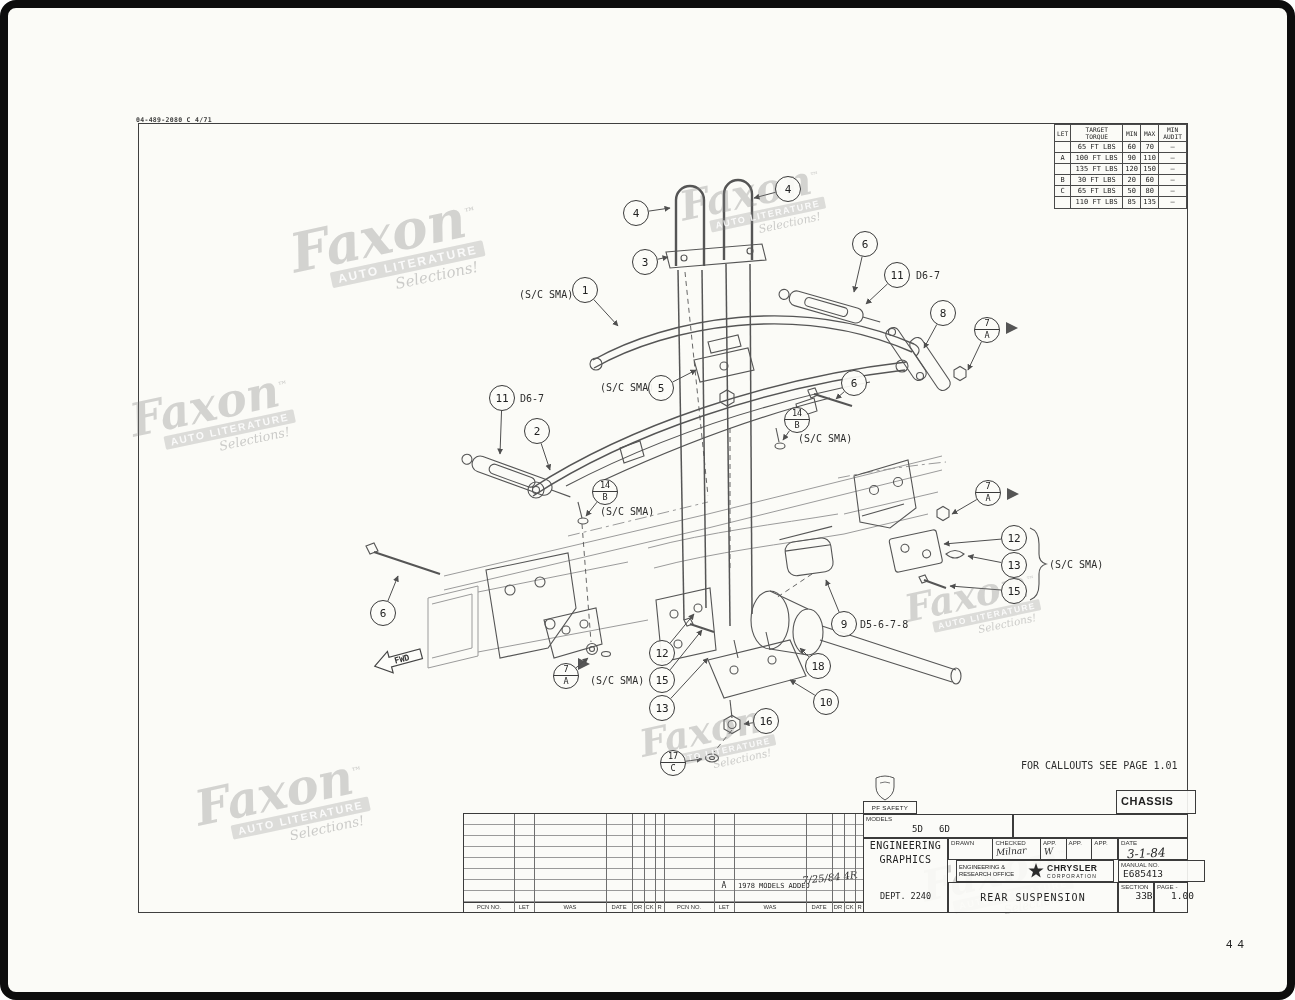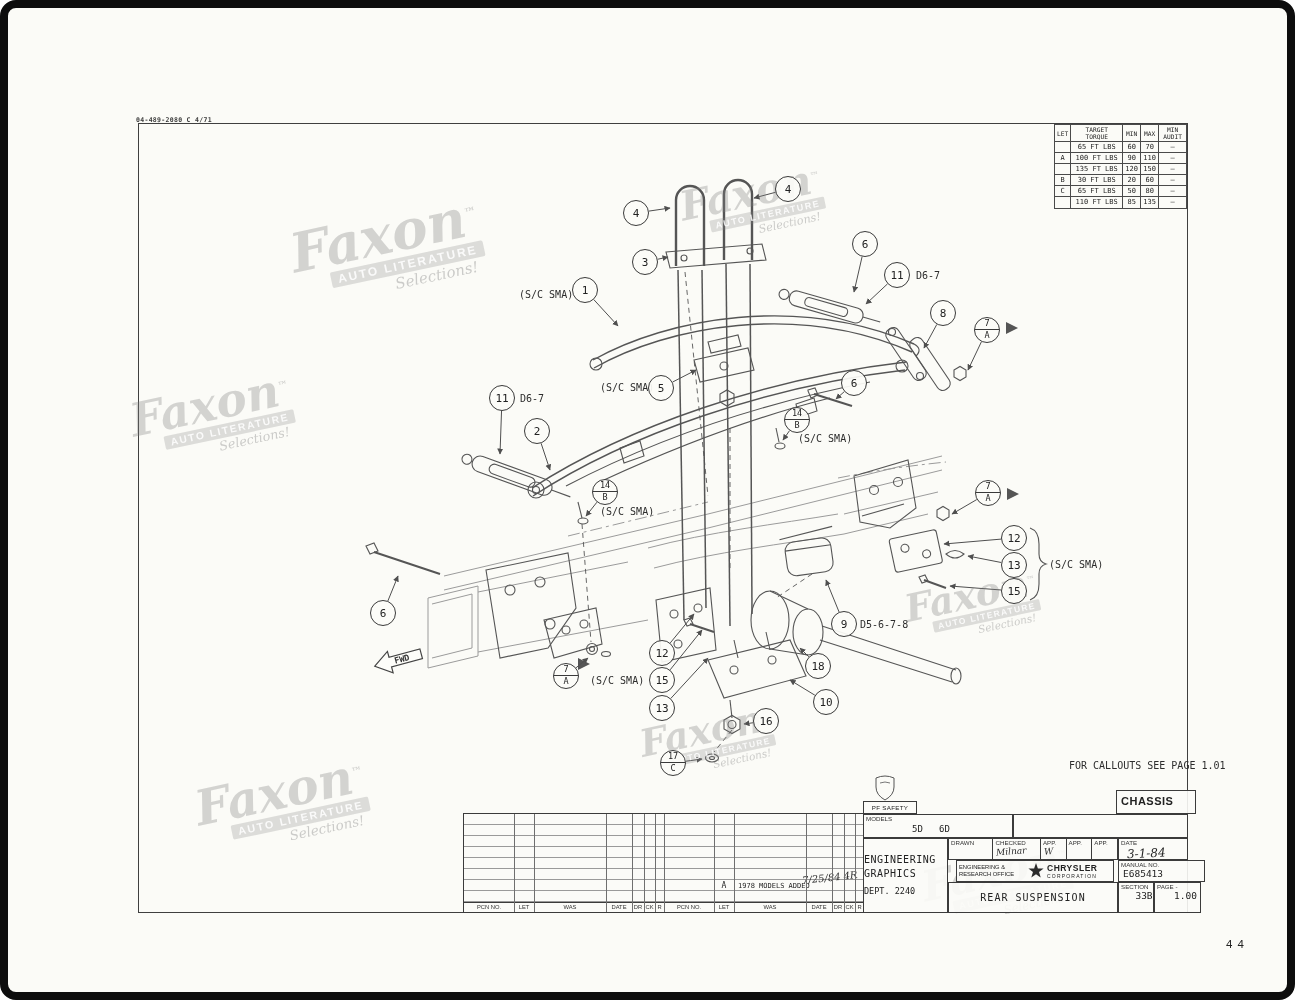--- a/index.html
+++ b/index.html
@@ -351,7 +351,7 @@
       <div class="dlabel" style="left: 908px; top: 262px;">D6-7</div>
       <div class="dlabel" style="left: 512px; top: 385px;">D6-7</div>
       <div class="dlabel" style="left: 852px; top: 611px;">D5-6-7-8</div>
-      <div class="dlabel" style="left: 1013px; top: 752px; margin-left: 48px;">FOR CALLOUTS SEE PAGE 1.01</div>
+      <div class="dlabel" style="left: 1013px; top: 752px;">FOR CALLOUTS SEE PAGE 1.01</div>
     </div>
 
   <table class="torque">

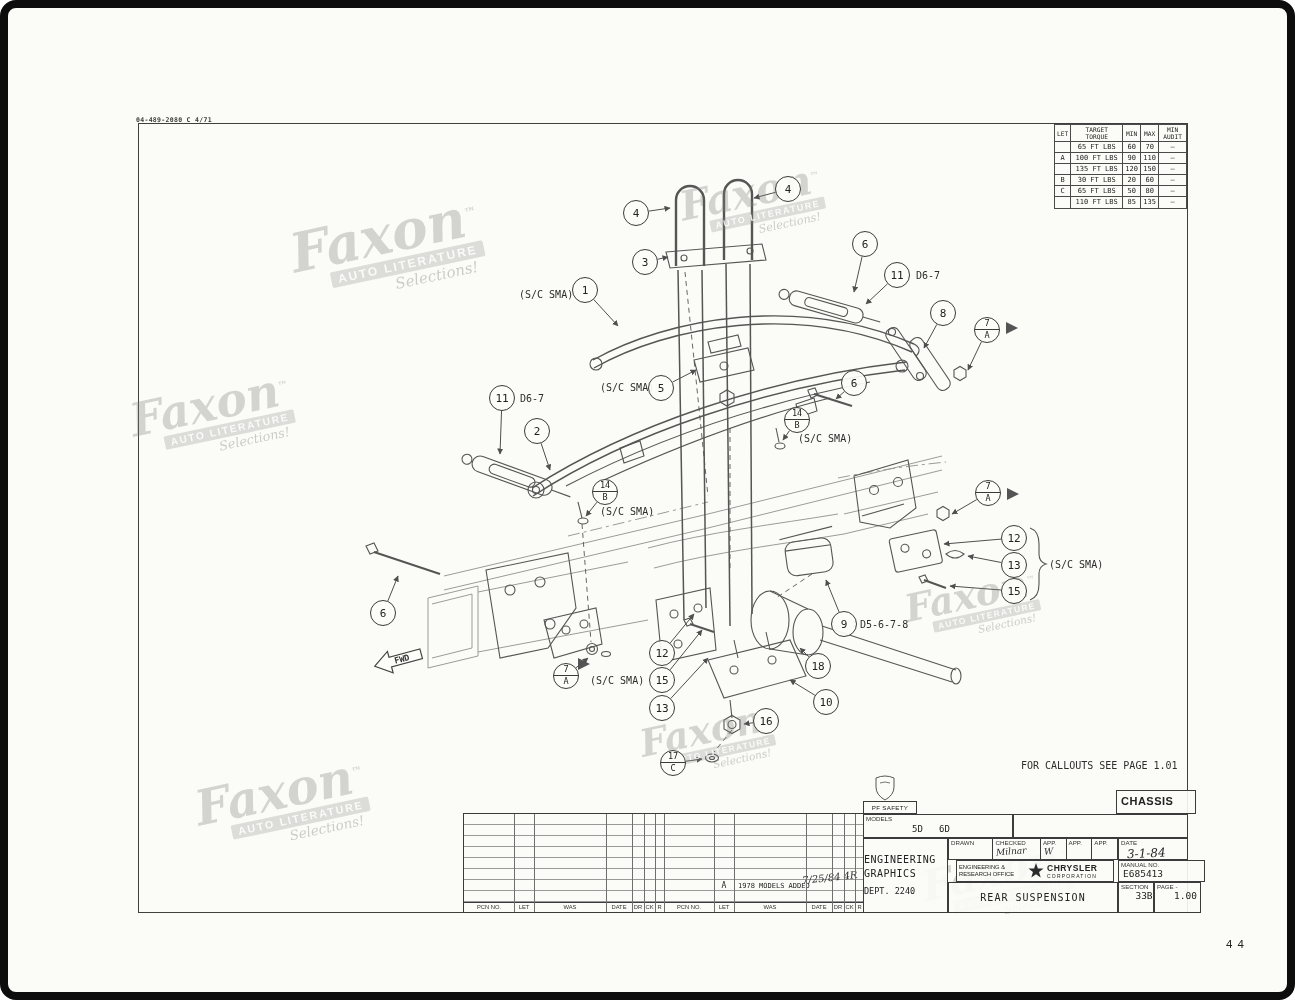--- a/index.html
+++ b/index.html
@@ -44,7 +44,7 @@
   .chassis{font:bold 11px "Liberation Sans",sans-serif;line-height:21px;padding-left:4px;letter-spacing:.5px}
   .pf{font-size:6.2px;text-align:center;line-height:11px;letter-spacing:.3px}
   .models-val{font:9px "DejaVu Sans Mono",monospace;white-space:pre;padding:2px 0 0 48px}
-  .eng{padding-top:14px}
+  .eng{text-align:center;}
   .eng1{font:10px "DejaVu Sans Mono",monospace;letter-spacing:.5px;line-height:14px}
   .eng2{font:8.5px "DejaVu Sans Mono",monospace;margin-top:5px}
   .app-cell{border-right:1px solid #3b3b3b;height:100%;overflow:hidden}

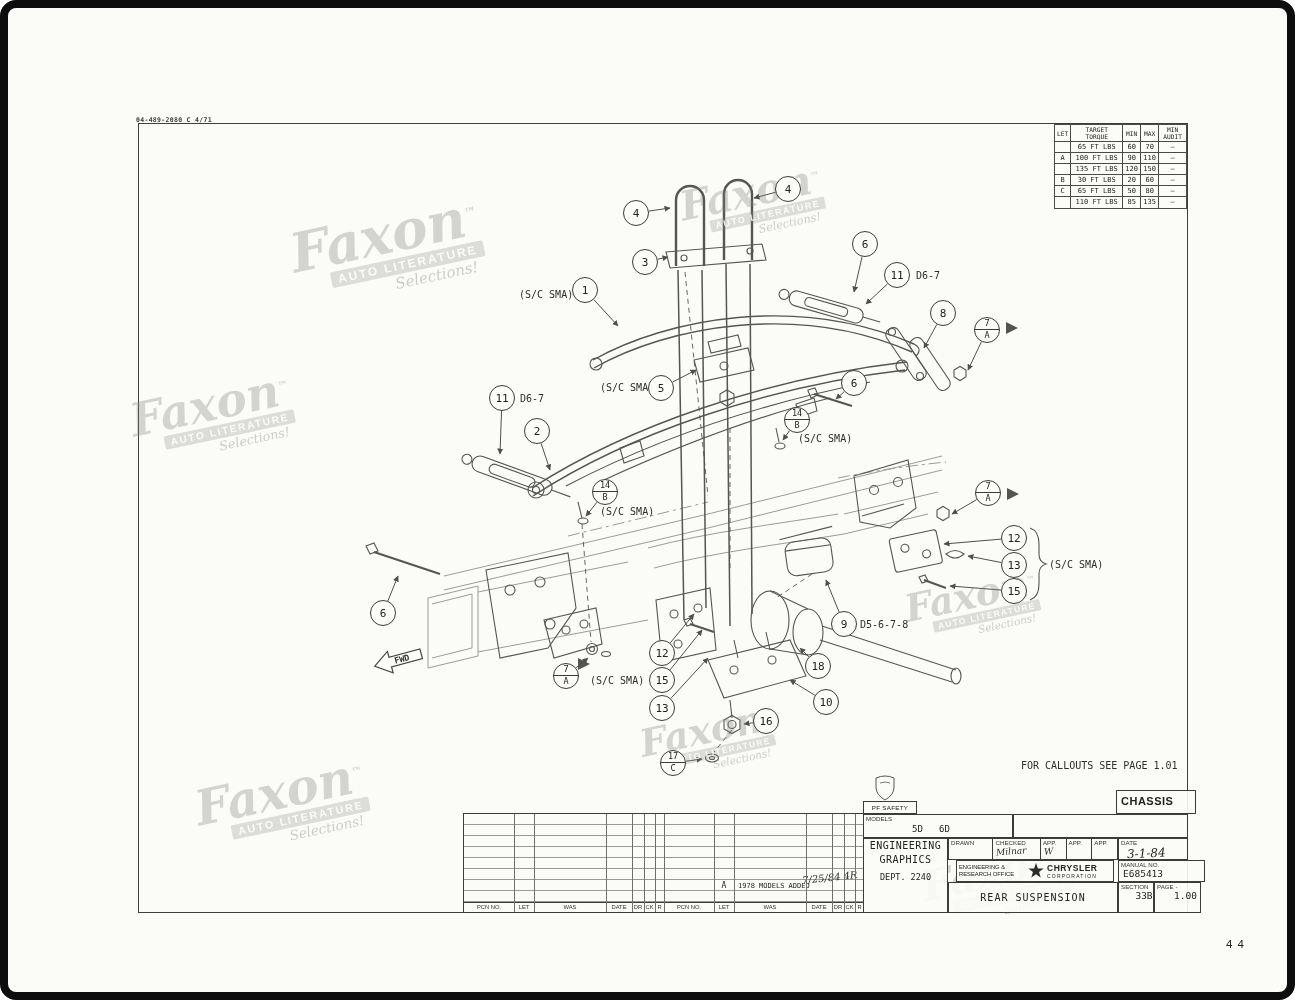--- a/index.html
+++ b/index.html
@@ -46,7 +46,7 @@
   .models-val{font:9px "DejaVu Sans Mono",monospace;white-space:pre;padding:2px 0 0 48px}
   .eng{text-align:center;}
   .eng1{font:10px "DejaVu Sans Mono",monospace;letter-spacing:.5px;line-height:14px}
-  .eng2{font:8.5px "DejaVu Sans Mono",monospace;margin-top:5px}
+  .eng2{font:8.5px "DejaVu Sans Mono",monospace;margin-top:24px}
   .app-cell{border-right:1px solid #3b3b3b;height:100%;overflow:hidden}
   .app-cell:last-child{border-right:none}
   .sig{font-family:"DejaVu Serif",serif;font-style:italic;color:#2a2a2a}

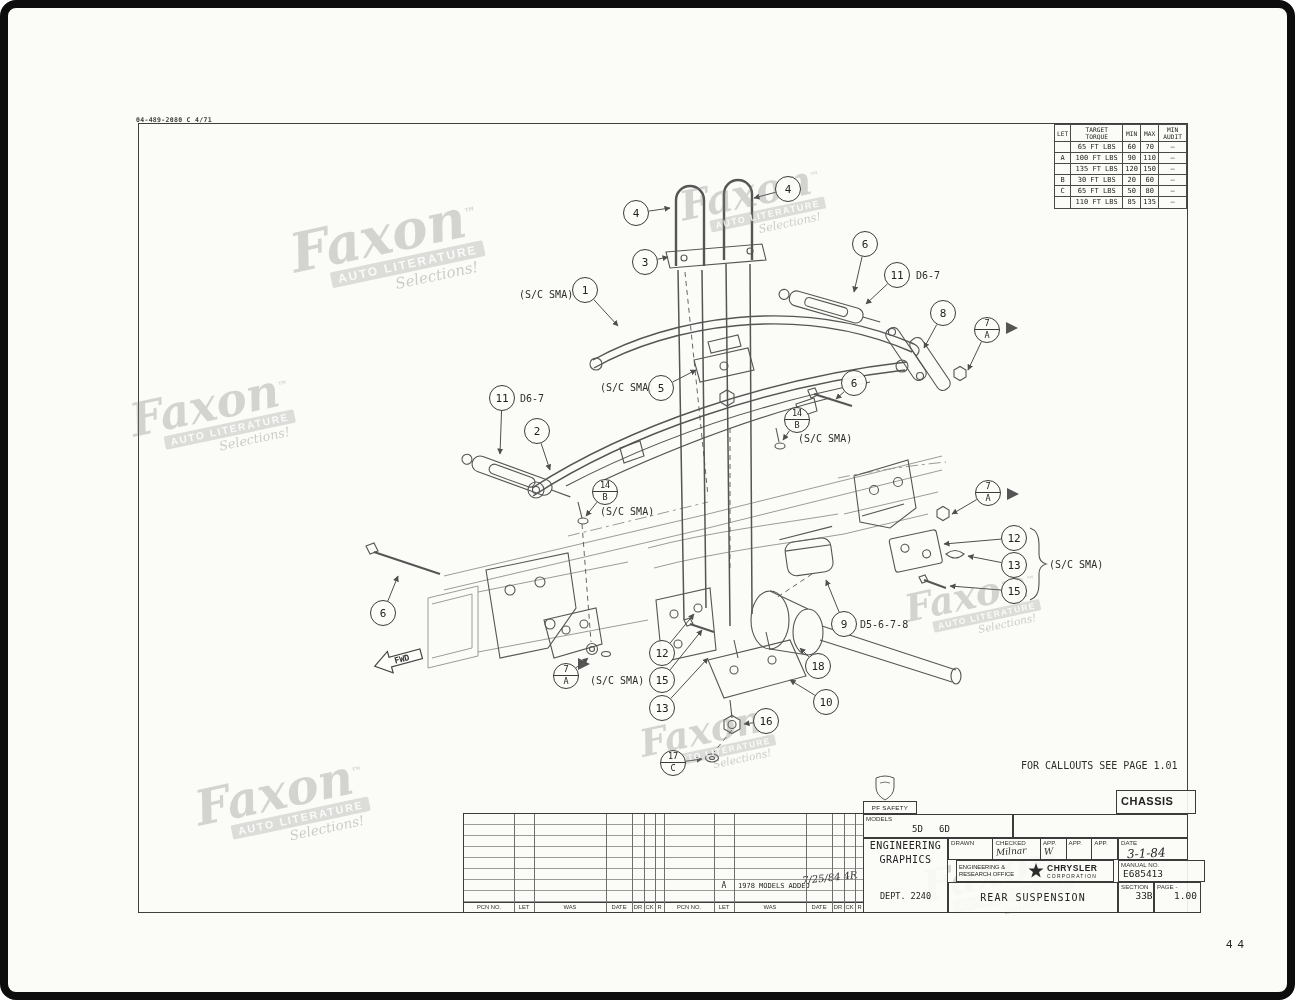--- a/index.html
+++ b/index.html
@@ -486,7 +486,7 @@
       <div class="tb-label">SECTION</div>
       <div class="mono10 ctr">33B</div>
     </div>
-    <div class="tb" style="left:1146px;top:874px;width:47px;height:31px">
+    <div class="tb" style="left:1146px;top:874px;width:34px;height:31px">
       <div class="tb-label">PAGE -</div>
       <div class="mono10 ctr">1.00</div>
     </div>

